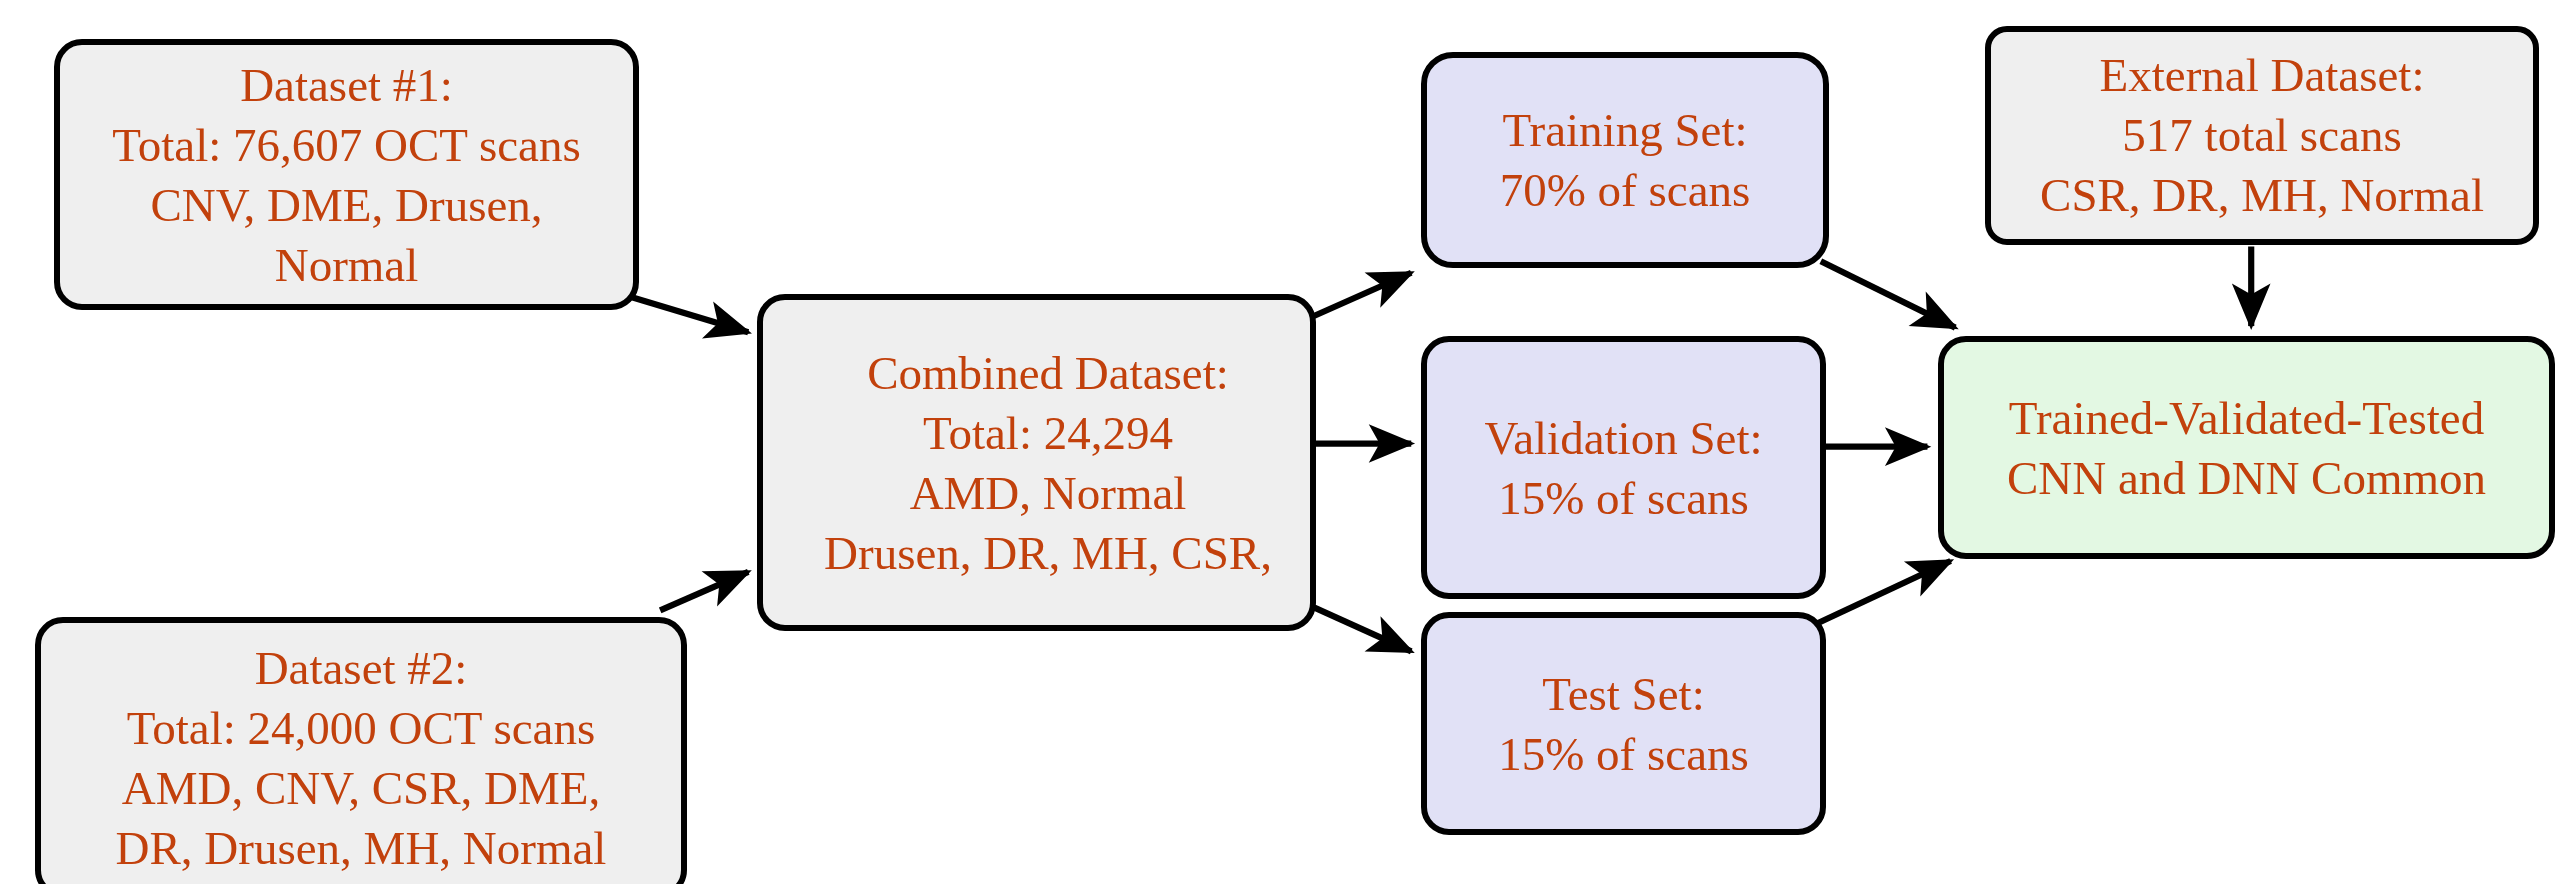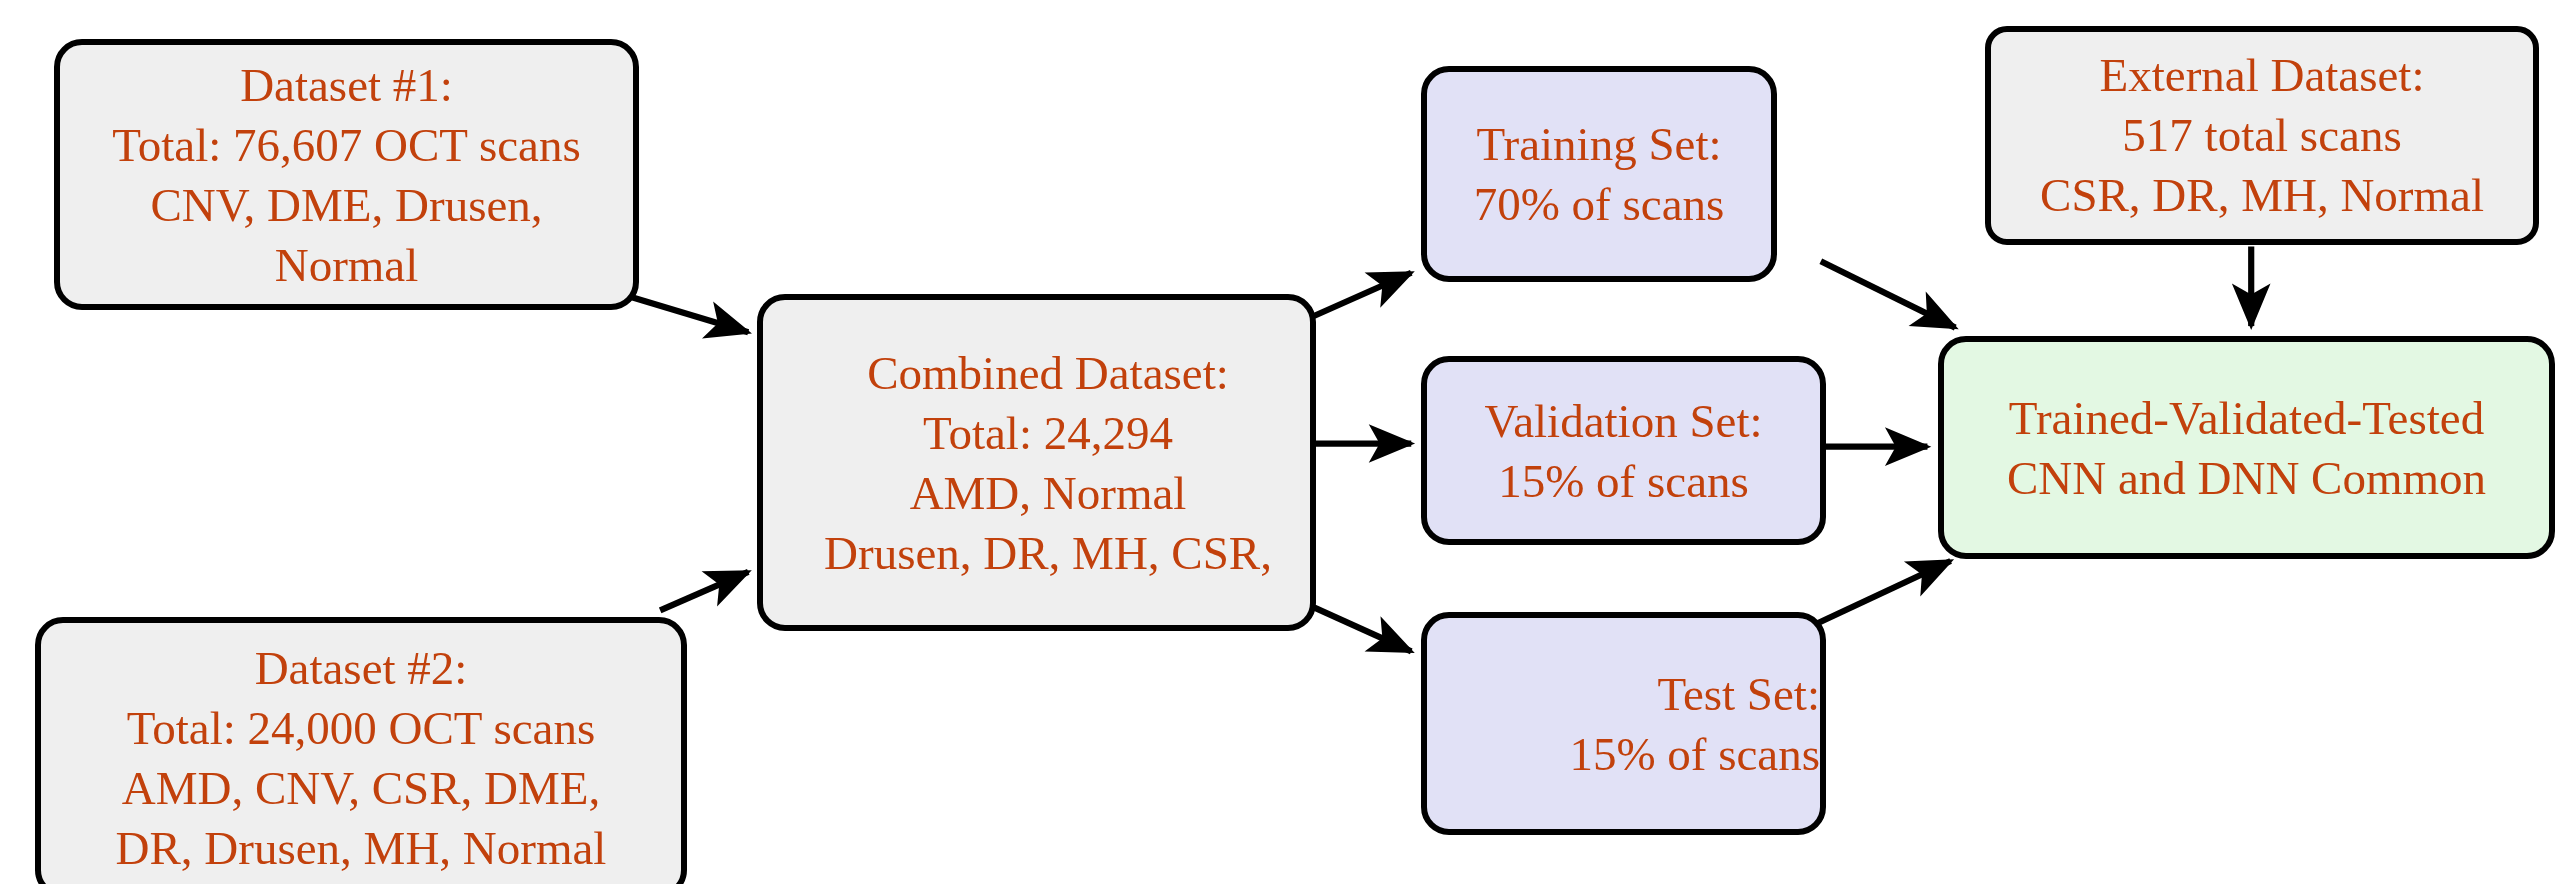--- a/index.html
+++ b/index.html
@@ -38,7 +38,7 @@
   #node-dataset1   { left: 54px;   top: 39px;  width: 585px; height: 271px; }
   #node-dataset2   { left: 35px;   top: 580px; width: 652px; height: 281px; margin-top: 37px; }
   #node-combined   { left: 757px;  top: 294px; width: 559px; height: 337px; }
-  #node-training   { left: 1421px; top: 66px;  width: 356px; height: 216px; }
+  #node-training   { left: 1421px; top: 52px;  width: 408px; height: 216px; border-radius: 32px; }
   #node-validation { left: 1421px; top: 356px; width: 405px; height: 189px; }
   #node-test       { left: 1421px; top: 612px; width: 405px; height: 223px; align-items: flex-end; }
   #node-external   { left: 1985px; top: 25.5px;  width: 554px; height: 219px; }

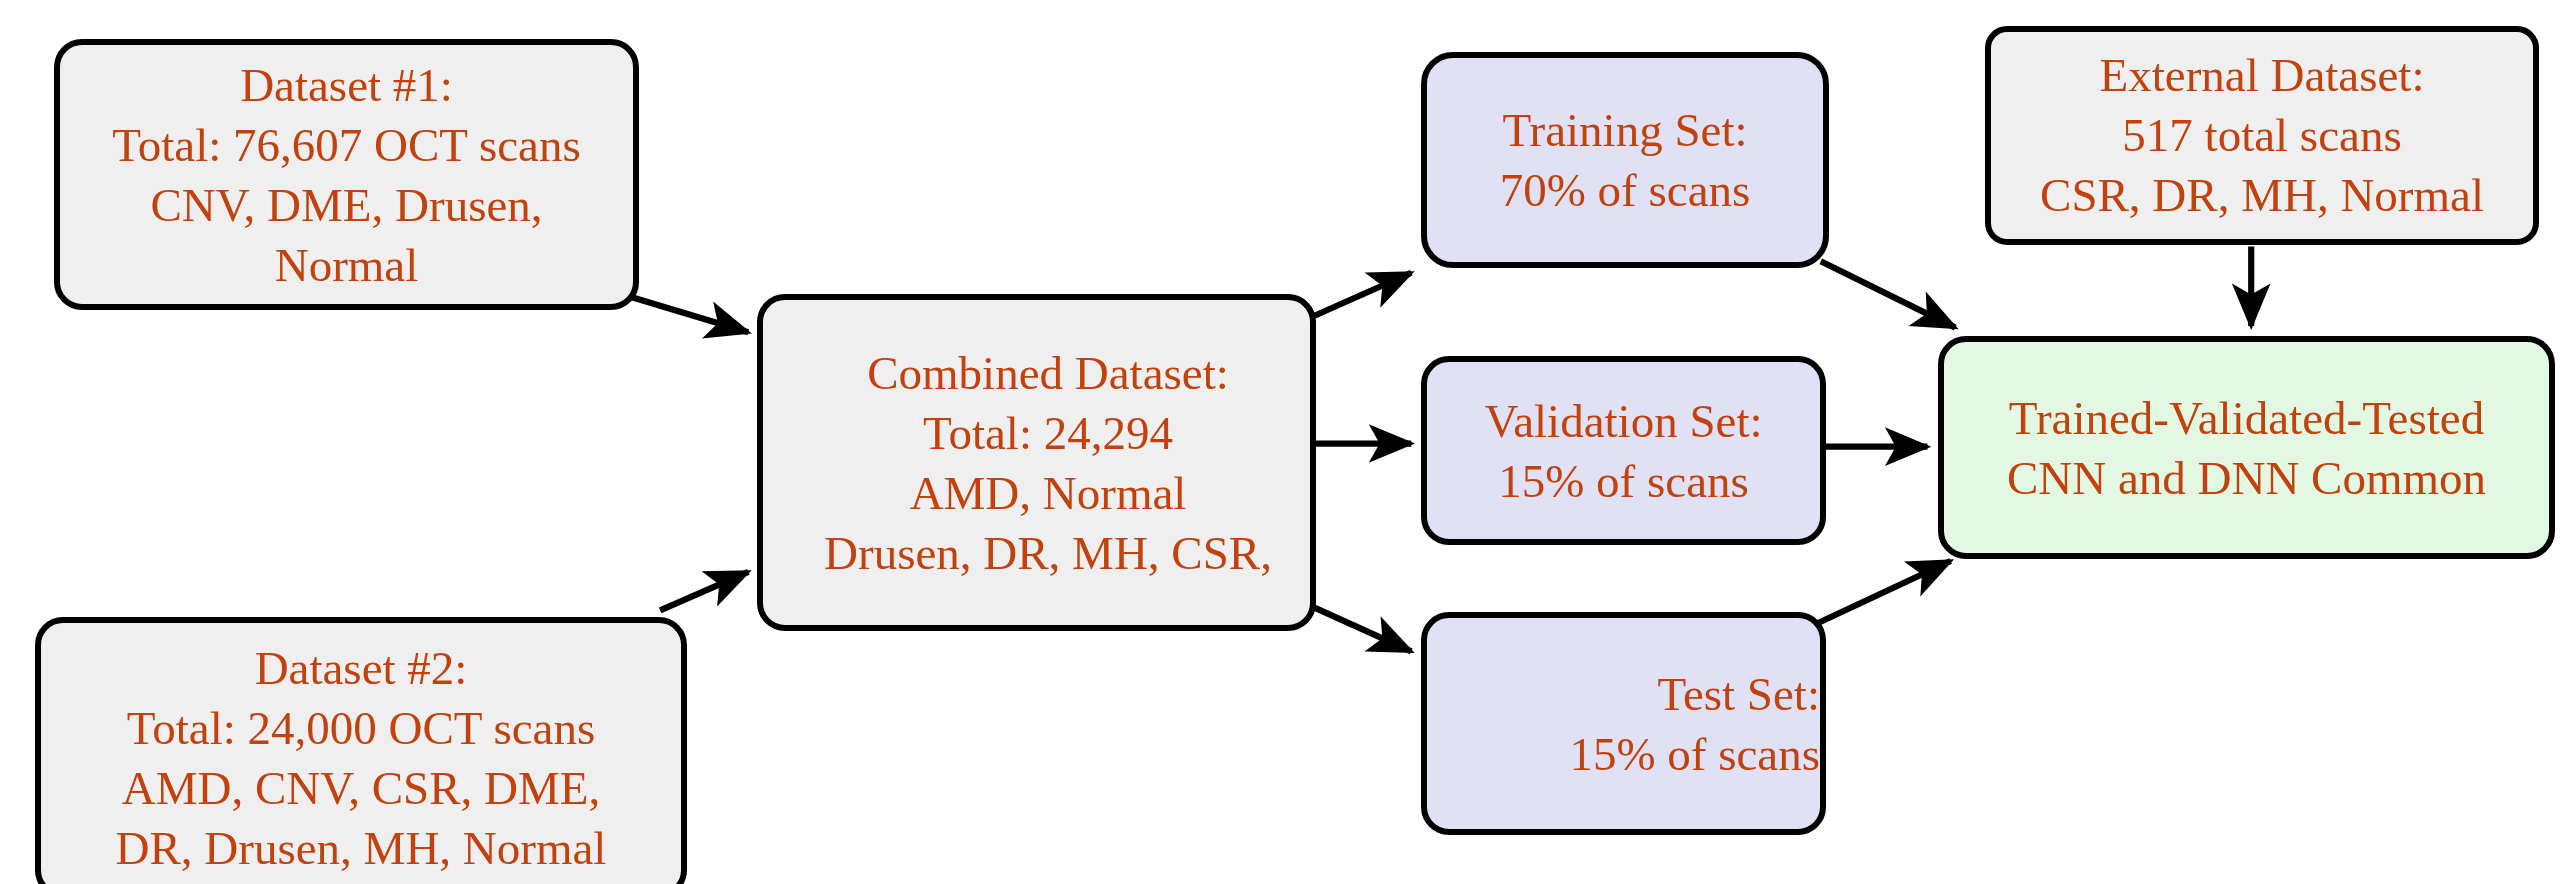--- a/index.html
+++ b/index.html
@@ -39,7 +39,7 @@
   #node-dataset2   { left: 35px;   top: 580px; width: 652px; height: 281px; margin-top: 37px; }
   #node-combined   { left: 757px;  top: 294px; width: 559px; height: 337px; }
   #node-training   { left: 1421px; top: 52px;  width: 408px; height: 216px; border-radius: 32px; }
-  #node-validation { left: 1421px; top: 356px; width: 405px; height: 189px; }
+  #node-validation { left: 1421px; top: 336px; width: 405px; height: 263px; }
   #node-test       { left: 1421px; top: 612px; width: 405px; height: 223px; align-items: flex-end; }
   #node-external   { left: 1985px; top: 25.5px;  width: 554px; height: 219px; }
   #node-models     { left: 1938px; top: 336px; width: 617px; height: 223px; }

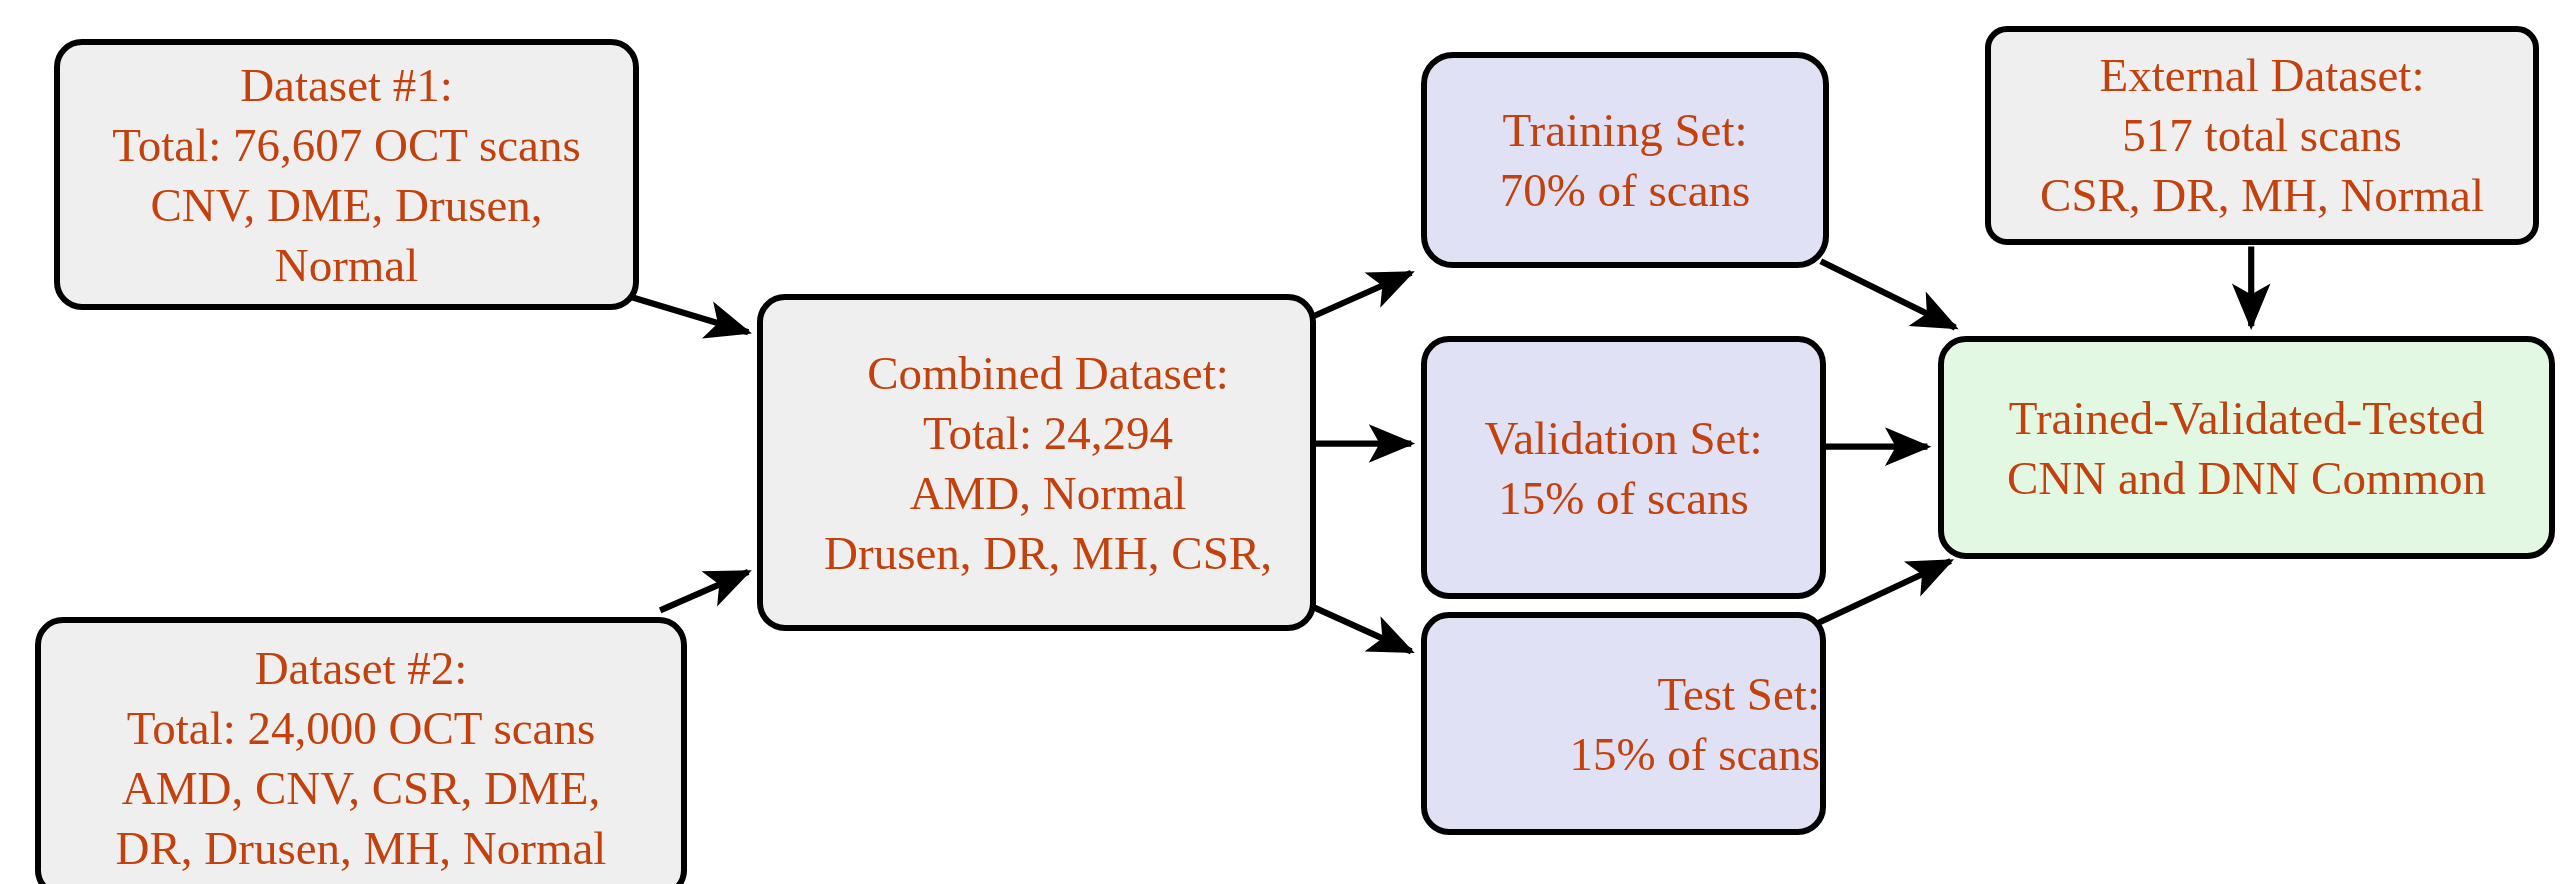--- a/index.html
+++ b/index.html
@@ -40,7 +40,7 @@
   #node-combined   { left: 757px;  top: 294px; width: 559px; height: 337px; }
   #node-training   { left: 1421px; top: 52px;  width: 408px; height: 216px; border-radius: 32px; }
   #node-validation { left: 1421px; top: 336px; width: 405px; height: 263px; }
-  #node-test       { left: 1421px; top: 612px; width: 405px; height: 223px; align-items: flex-end; }
+  #node-test       { left: 1421px; top: 612px; width: 405px; height: 223px; }
   #node-external   { left: 1985px; top: 25.5px;  width: 554px; height: 219px; }
   #node-models     { left: 1938px; top: 336px; width: 617px; height: 223px; }
 </style>

